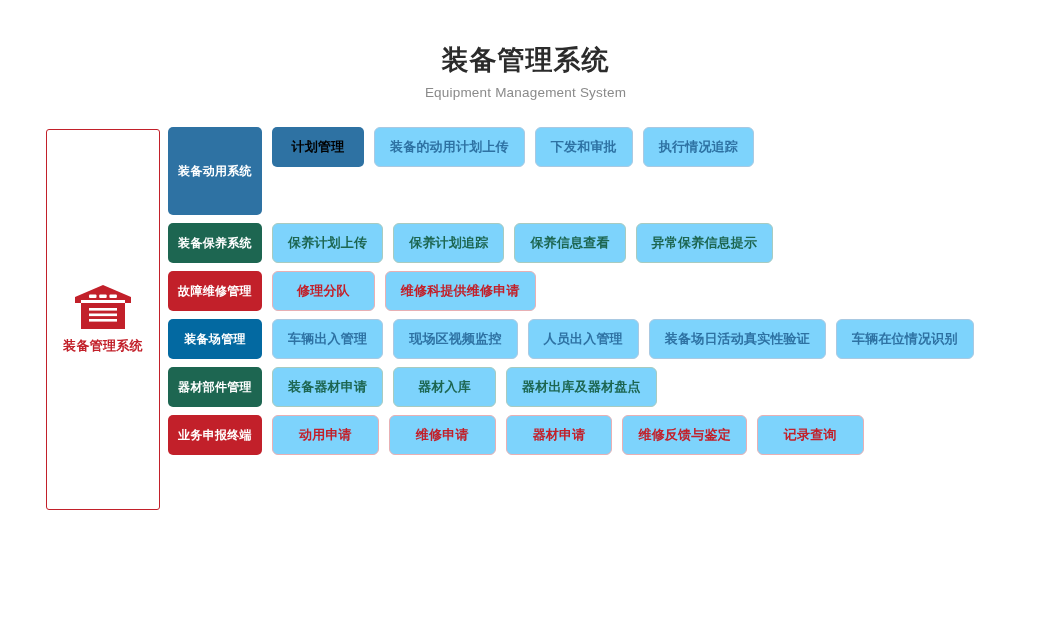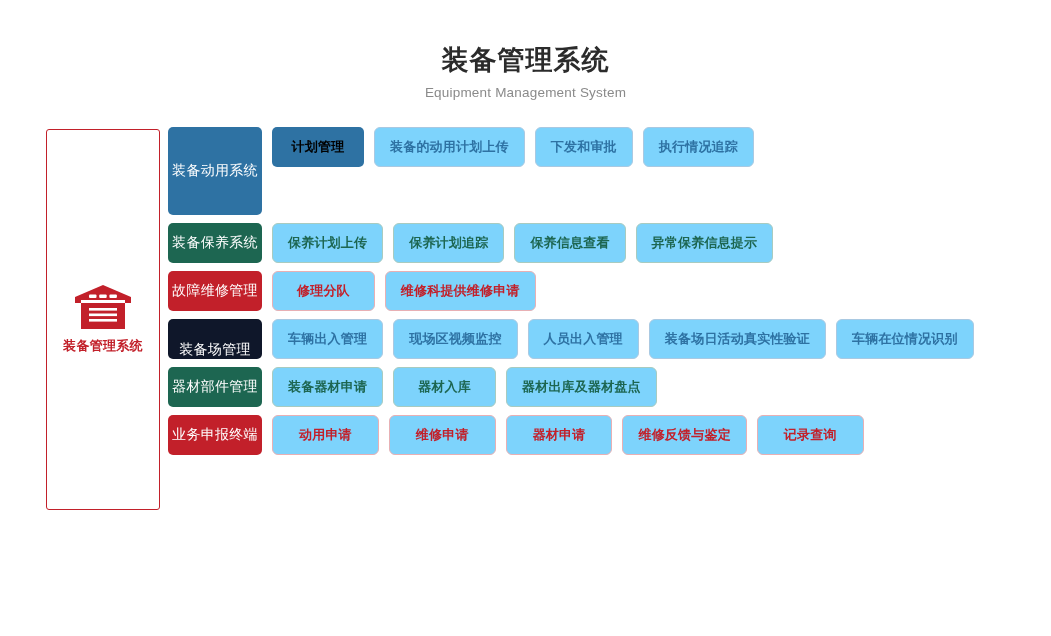--- a/index.html
+++ b/index.html
@@ -33,7 +33,7 @@
   .cat-label{
     width:94px;min-height:40px;border-radius:5px;
     display:flex;align-items:center;justify-content:center;
-    color:#ffffff;font-size:14px;font-weight:normal;letter-spacing:.3px;
+    color:#ffffff;font-size:12px;font-weight:bold;letter-spacing:.3px;
     text-align:center;flex:none;white-space:nowrap;
   }
   .cat-label.tall{min-height:88px;}

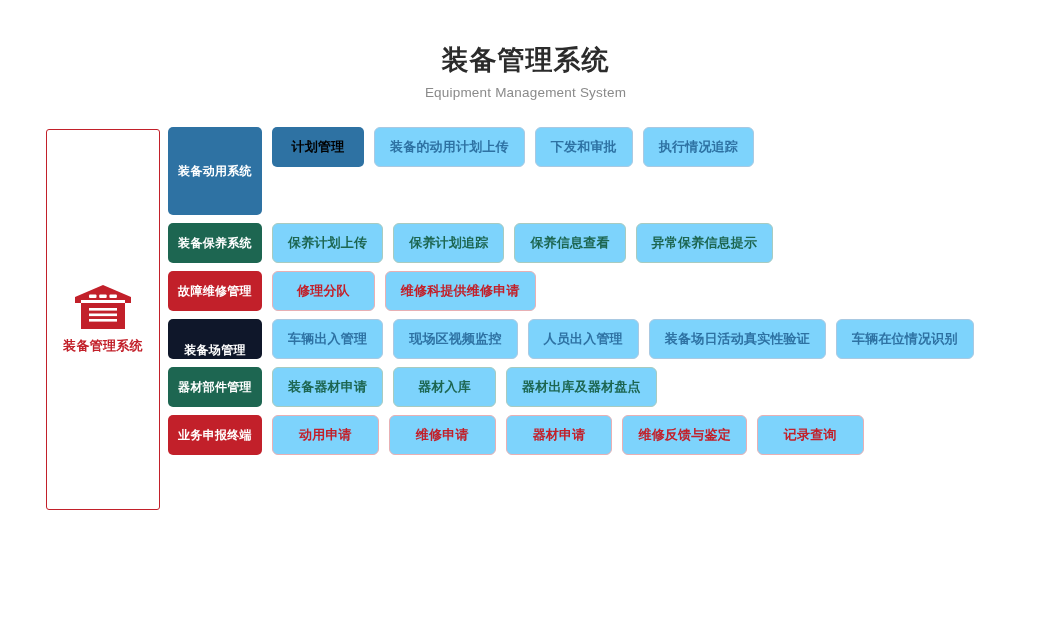--- a/index.html
+++ b/index.html
@@ -135,7 +135,7 @@
   </div>
 
   <div class="row">
-    <div class="cat-label" style="background:#0f172a;align-items:flex-end;">
+    <div class="cat-label" style="background:#0369a1;">
         <span>装备场管理</span>
       </div>
     <div class="cards">

